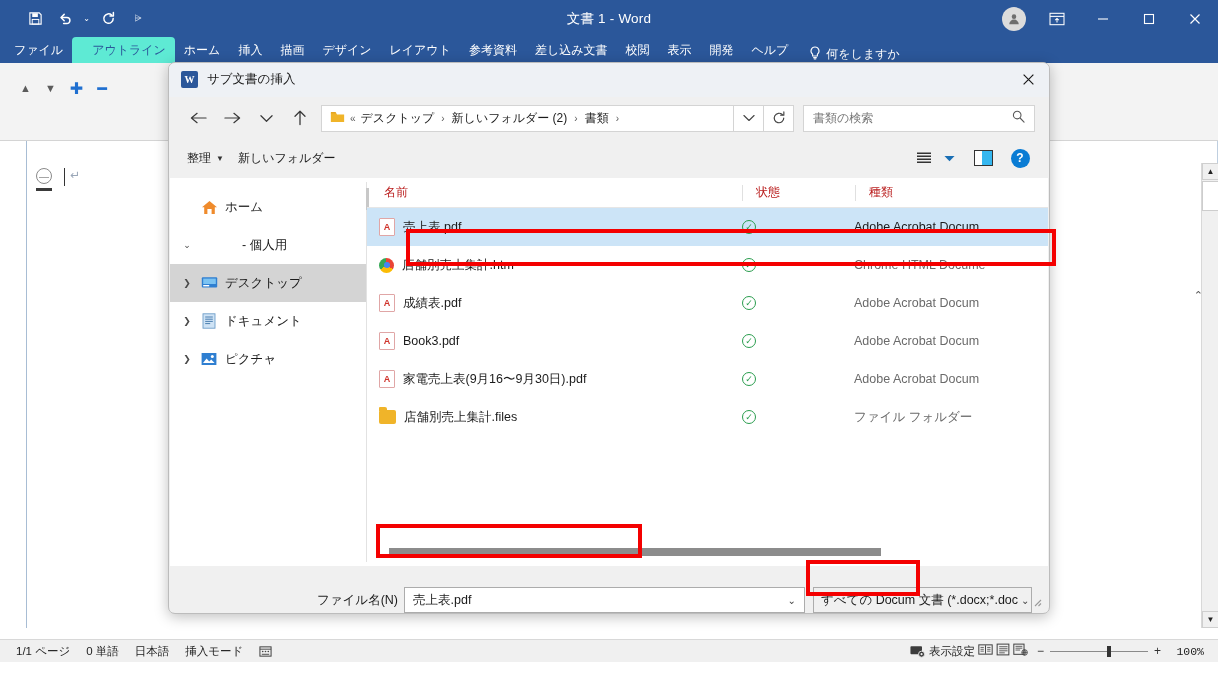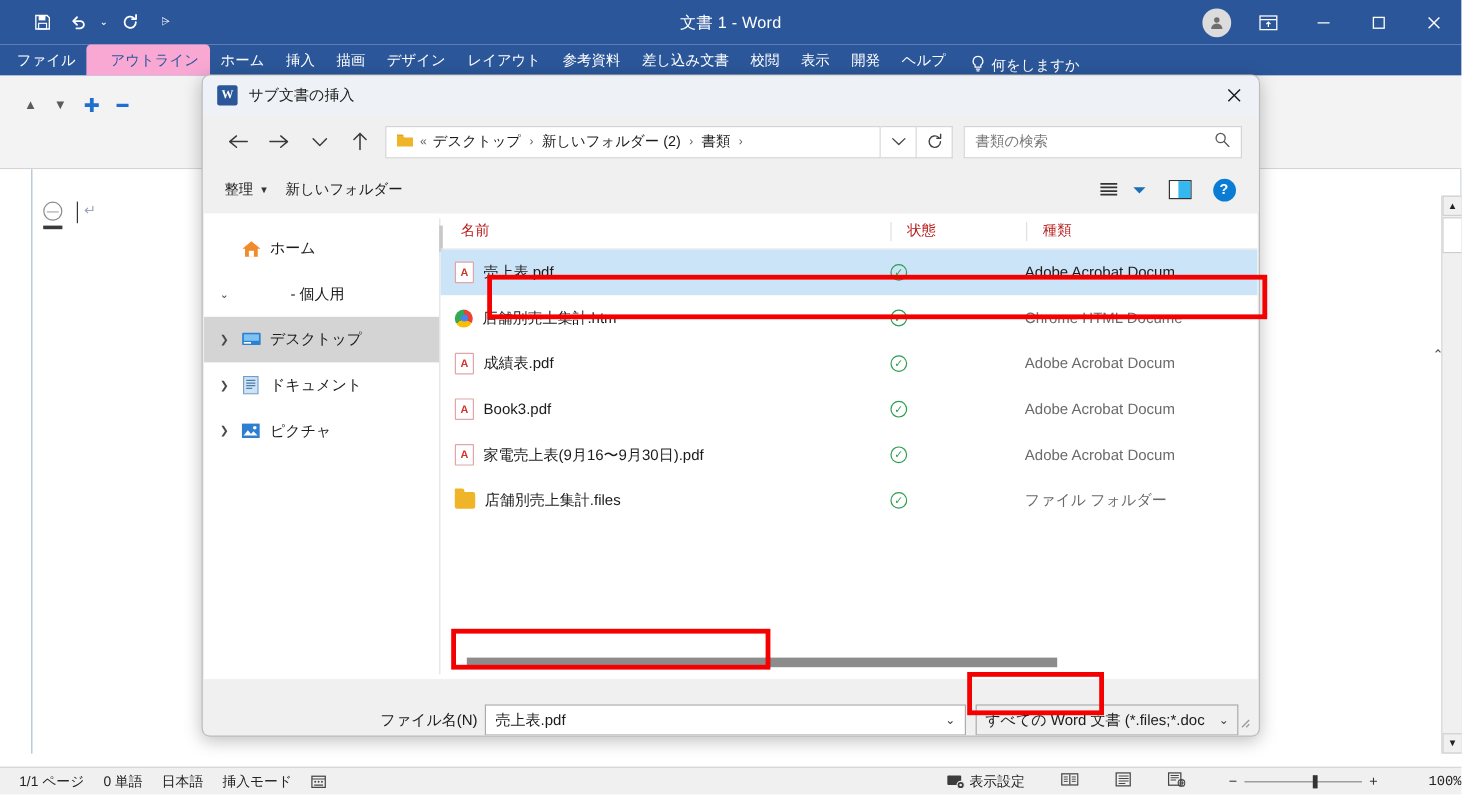--- a/index.html
+++ b/index.html
@@ -59,7 +59,7 @@
   }
   .rtab:first-child { padding-left:14px; }
   .rtab.active {
-    background:#f9a8d4; color:#2b579a;
+    background:#5eead4; color:#2b579a;
     border-top-left-radius:4px; border-top-right-radius:4px;padding-left:20px;
   }
   .tellme { display:flex; align-items:center; gap:5px; padding-left:12px; color:#fff; font-size:12px; }

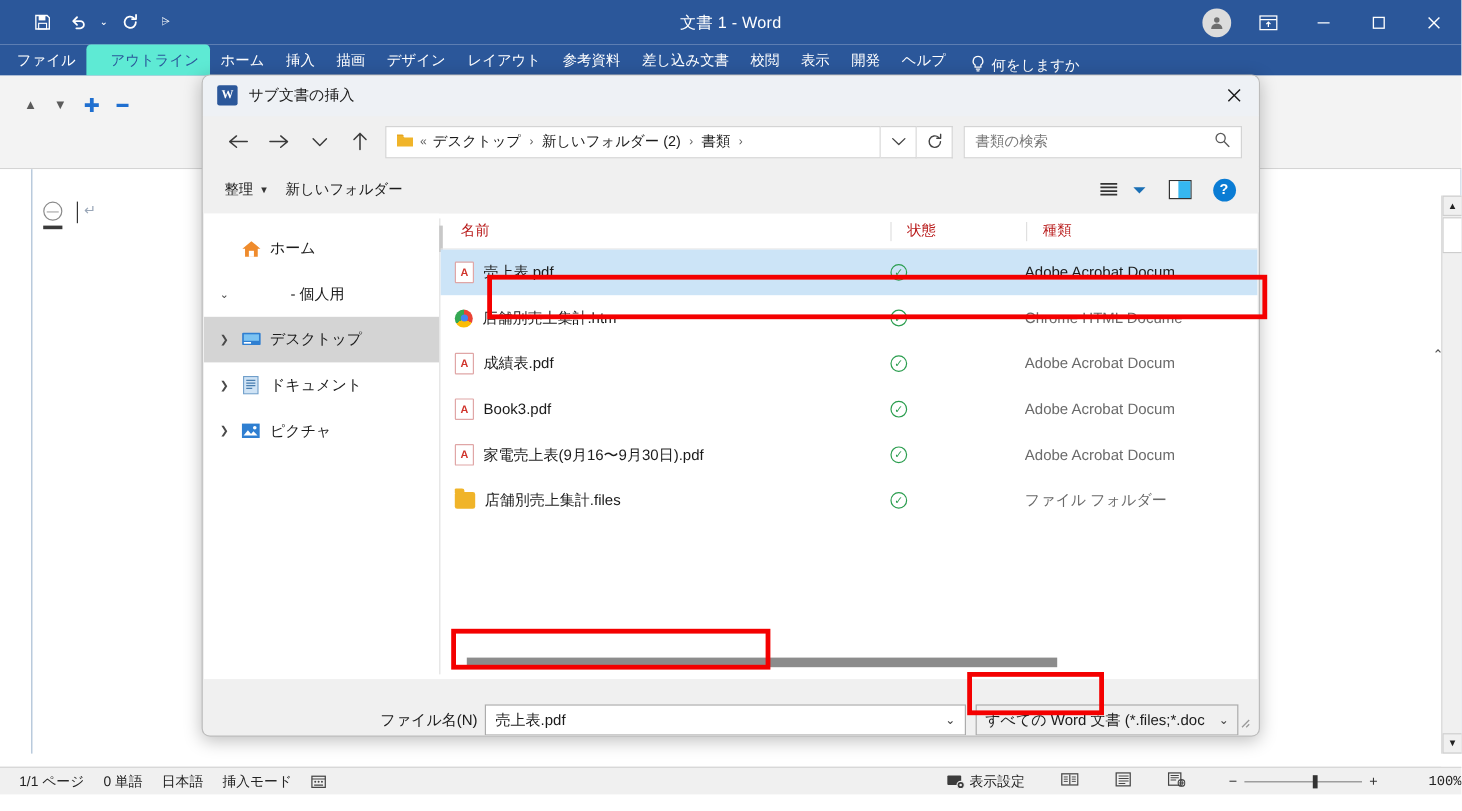--- a/index.html
+++ b/index.html
@@ -791,7 +791,7 @@
           <span class="fn-caret">⌄</span>
         </span>
         <span class="filter-select">
-          <span>すべての Word 文書 (*.files;*.doc</span>
+          <span>すべての Docum 文書 (*.docx;*.doc</span>
           <span class="fs-caret">⌄</span>
         </span>
       </div>

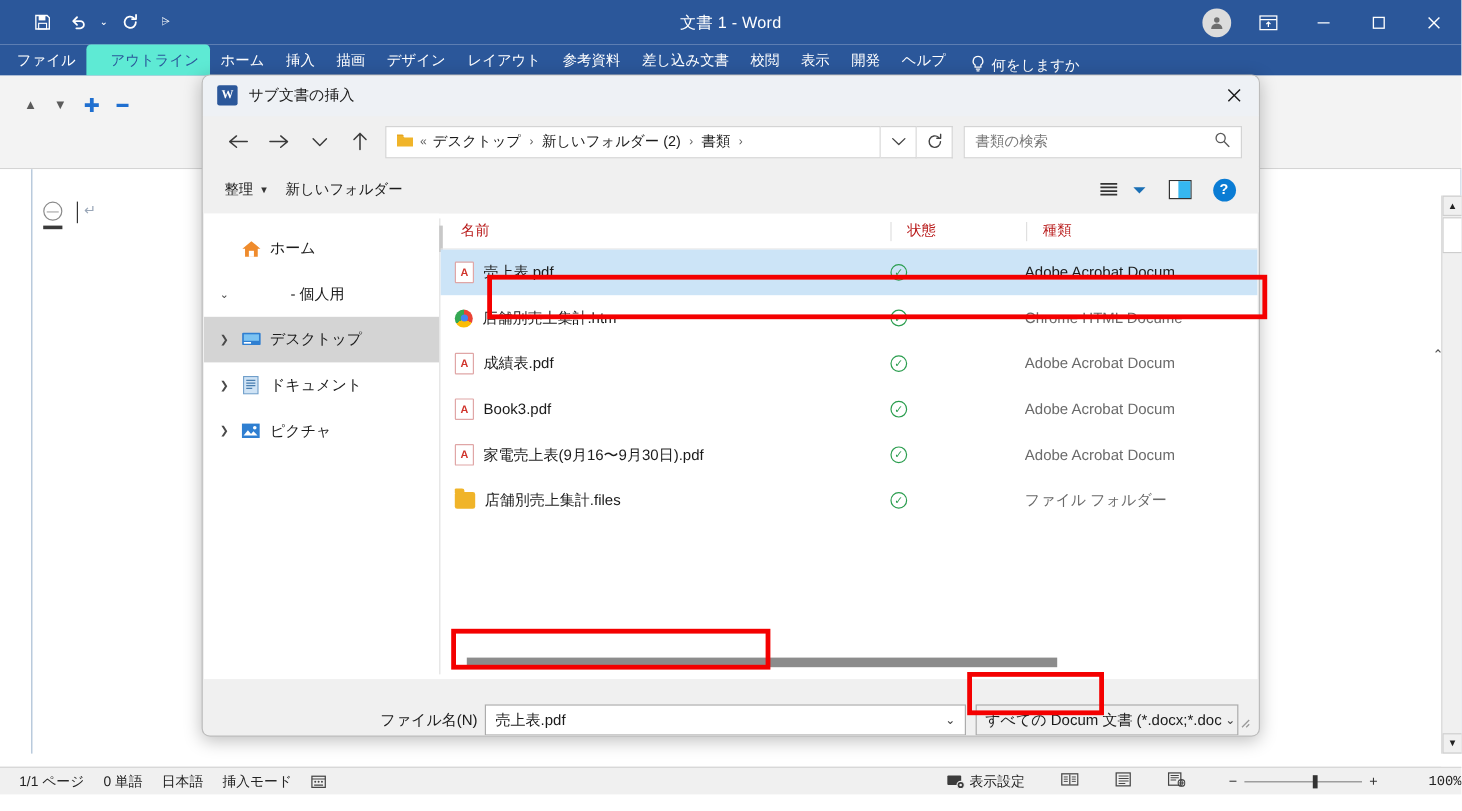--- a/index.html
+++ b/index.html
@@ -150,7 +150,7 @@
     display:flex; align-items:center; font-size:11.5px; color:#222;
   }
   .sb-left { display:flex; align-items:center; gap:16px; padding-left:16px; }
-  .sb-right { margin-left:auto; display:flex; align-items:center; gap:30px; }
+  .sb-right { margin-left:auto; display:flex; align-items:center; gap:3px; padding-right:14px; }
   .sb-item { display:flex; align-items:center; gap:4px; white-space:nowrap; }
   .sb-icon { color:#444; font-size:12px; }
   .zoom-slider { display:flex; align-items:center; gap:0px; }

